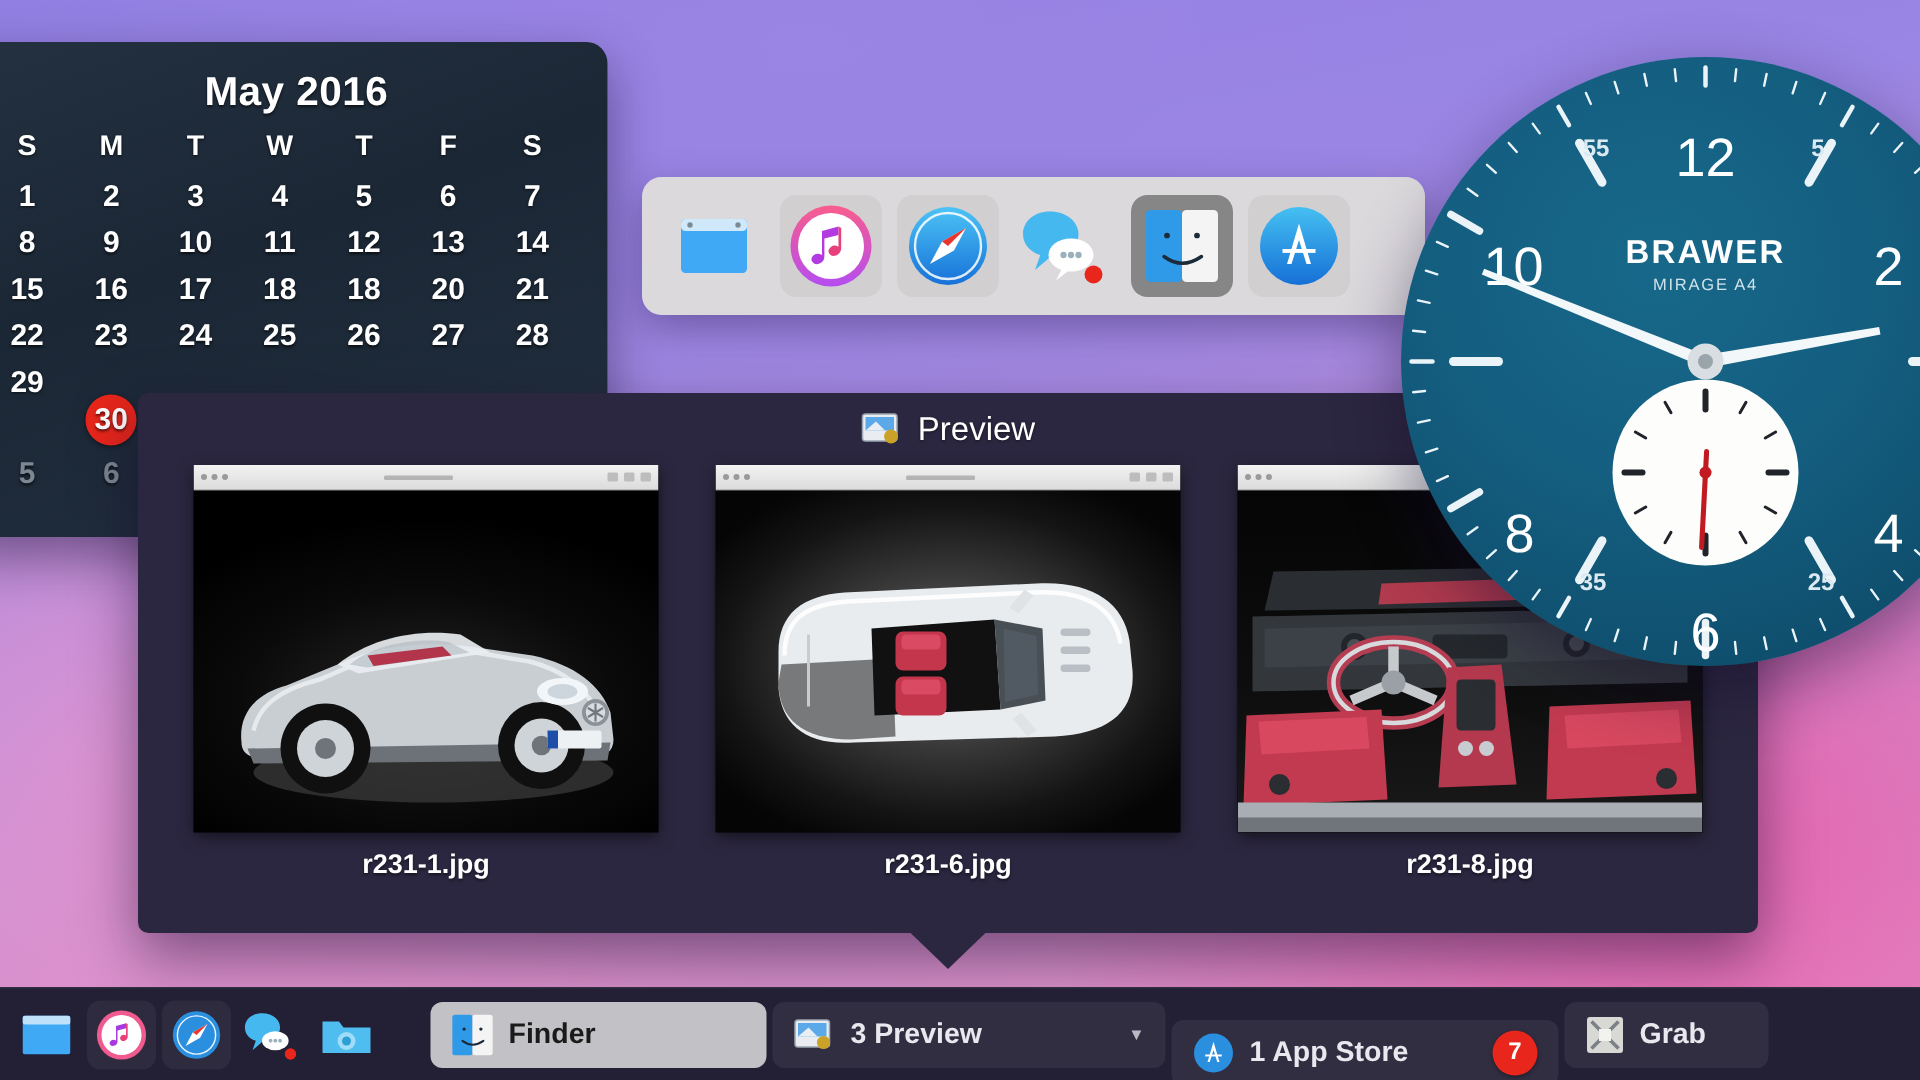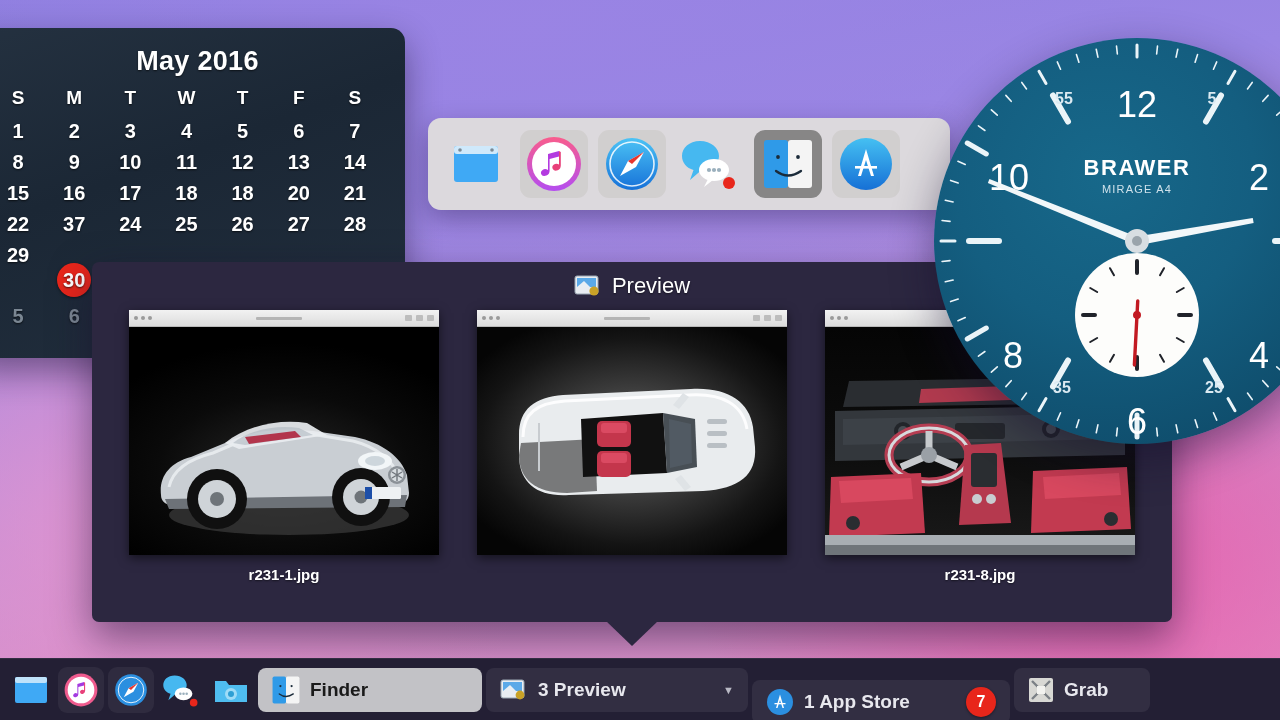--- a/index.html
+++ b/index.html
@@ -185,7 +185,7 @@
     <div>21</div>
 
     <div>22</div>
-    <div>37</div>
+    <div>23</div>
     <div>24</div>
     <div>25</div>
     <div>26</div>

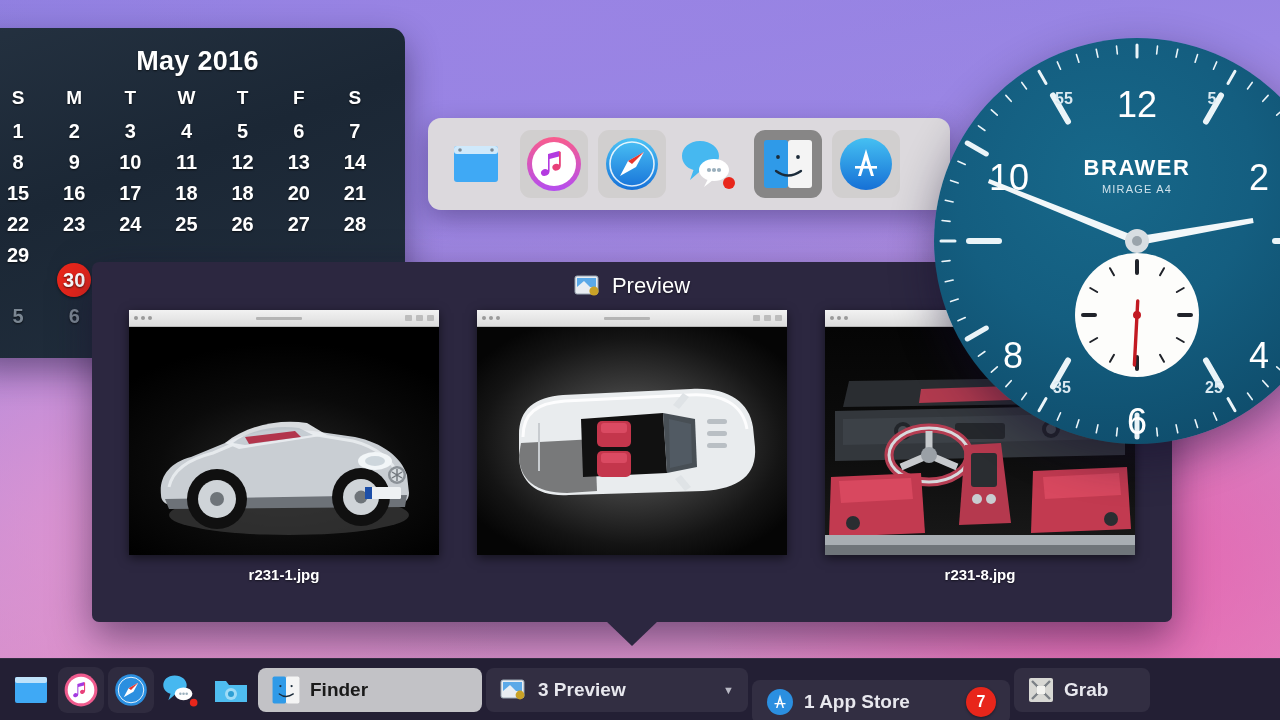--- a/index.html
+++ b/index.html
@@ -97,7 +97,7 @@
   .pv-bar-r i { display:block; width:7px; height:6px; background:#bdbdbd; border-radius:1px; }
   .pv-canvas { position:absolute; left:0; top:17px; right:0; bottom:0; overflow:hidden; }
   .pv-label {
-    text-align:center; color:#fff; font-size:15px; font-weight:bold;
+    text-align:center; color:#fff; font-size:18px; font-weight:bold;
     margin-top:11px; text-shadow:0 1px 2px rgba(0,0,0,0.5);
   }
 

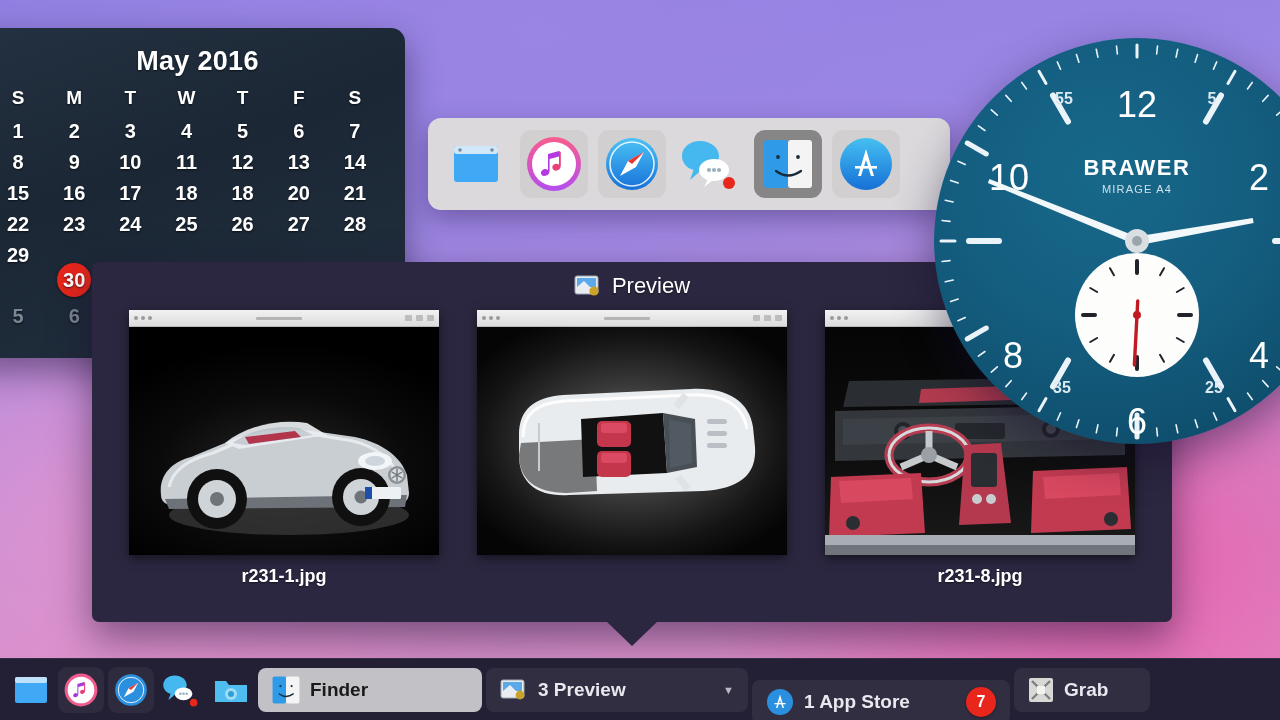--- a/index.html
+++ b/index.html
@@ -395,6 +395,7 @@
           </svg>
         </div>
       </div>
+      <div class="pv-label">r231-6.jpg</div>
     </div>
 
     <div class="pv-item">

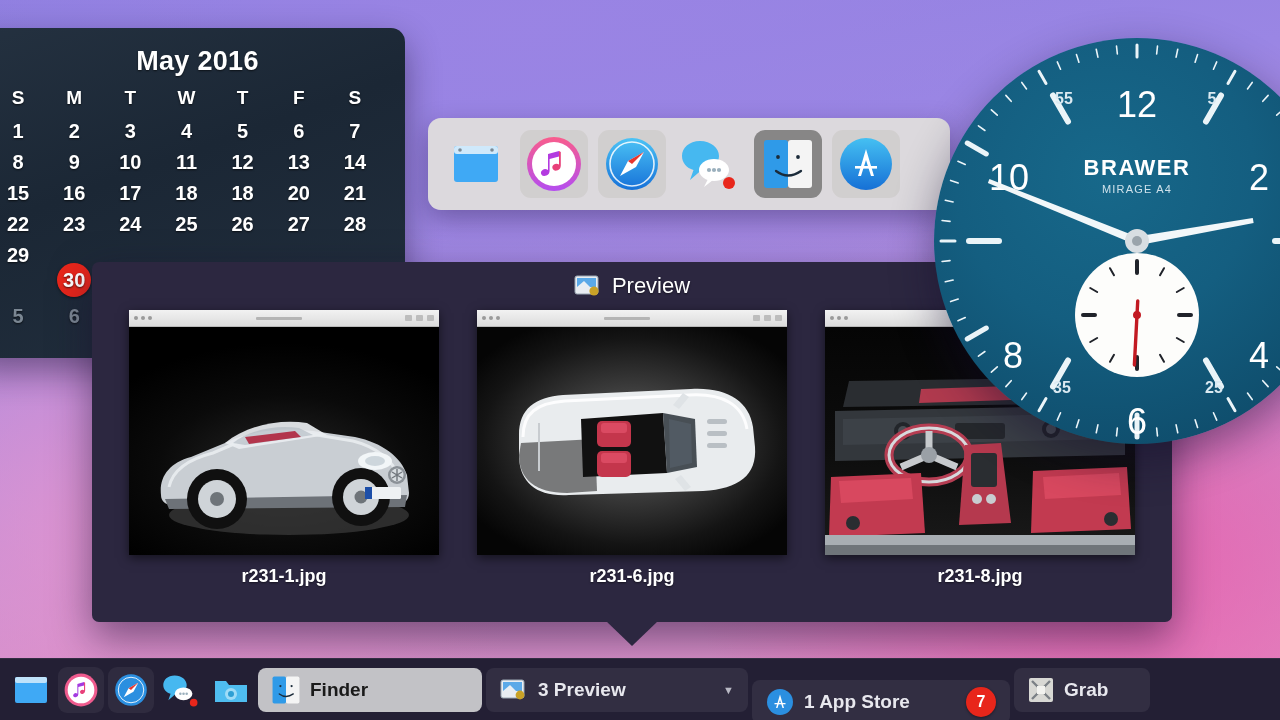--- a/index.html
+++ b/index.html
@@ -133,7 +133,7 @@
     gap:10px; padding:0 14px; color:#e8e8ee; font-size:19px; font-weight:bold;
     flex:0 0 auto; position:relative;
   }
-  .tb-btn.active { background:#c2c2c6; color:#1a1a1a; }
+  .tb-btn.active { background:#c2c2c6; color:#1a1a1a;margin-left:29px; }
   .tb-btn.dim { background:rgba(255,255,255,0.07); }
   .tb-badge {
     width:30px; height:30px; border-radius:50%; background:#e8261b; color:#fff;

